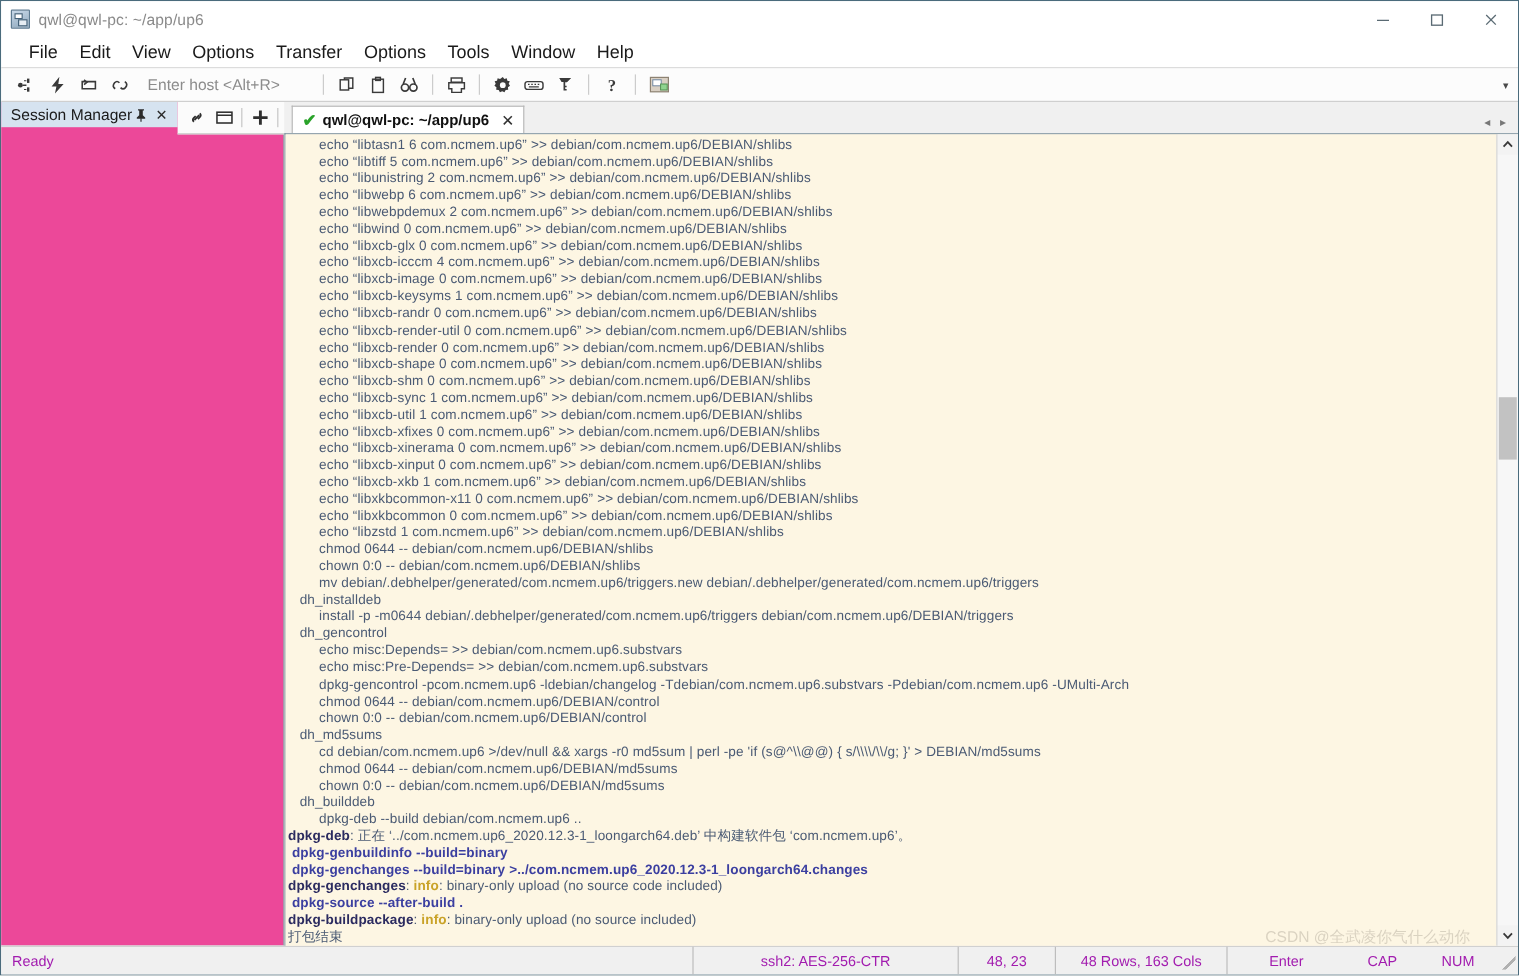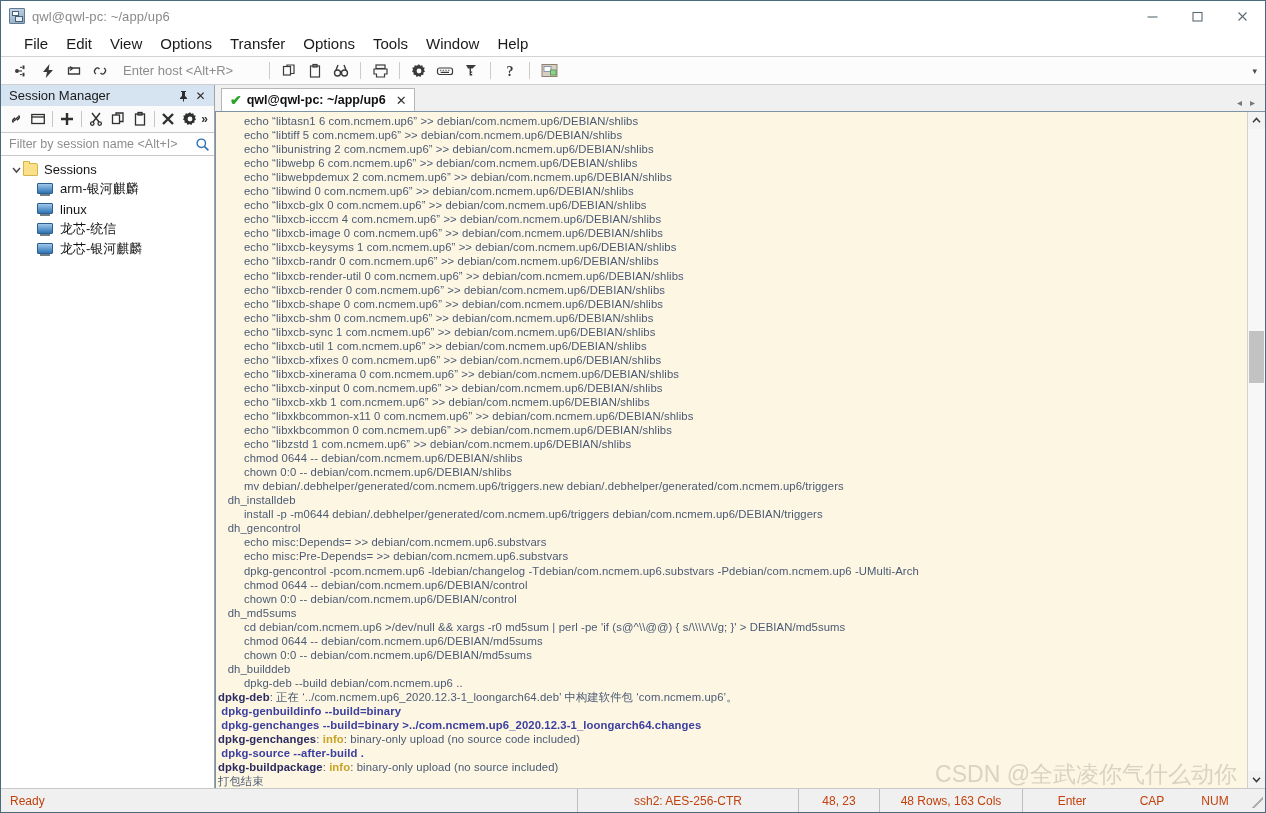--- a/index.html
+++ b/index.html
@@ -114,9 +114,9 @@
 
   
   .sidebar {
-    width: 214px;
+    width: 236px;
     display: flex;
-    flex-direction: column;
+    flex-direction: row;
     background: #ec4899;
     border-right: 1px solid #9aa5ac;
     box-sizing: border-box;

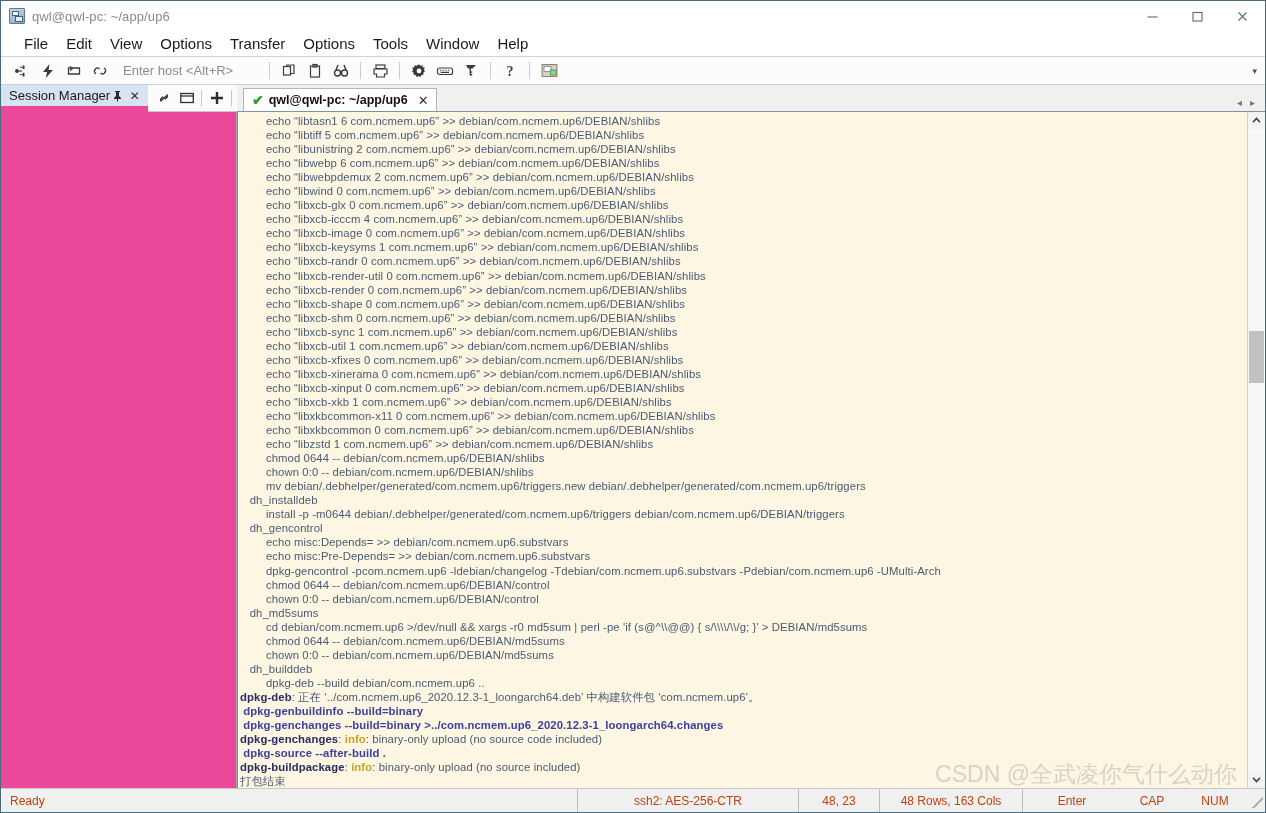--- a/index.html
+++ b/index.html
@@ -295,8 +295,8 @@
   
   .watermark{
     position:absolute;
-    right:10px;bottom:-2px;
-    font-size:23px;
+    right:22px;bottom:-2px;
+    font-size:13px;
     color:rgba(140,130,115,0.30);
     font-family:"Liberation Sans",sans-serif;
     white-space:nowrap;

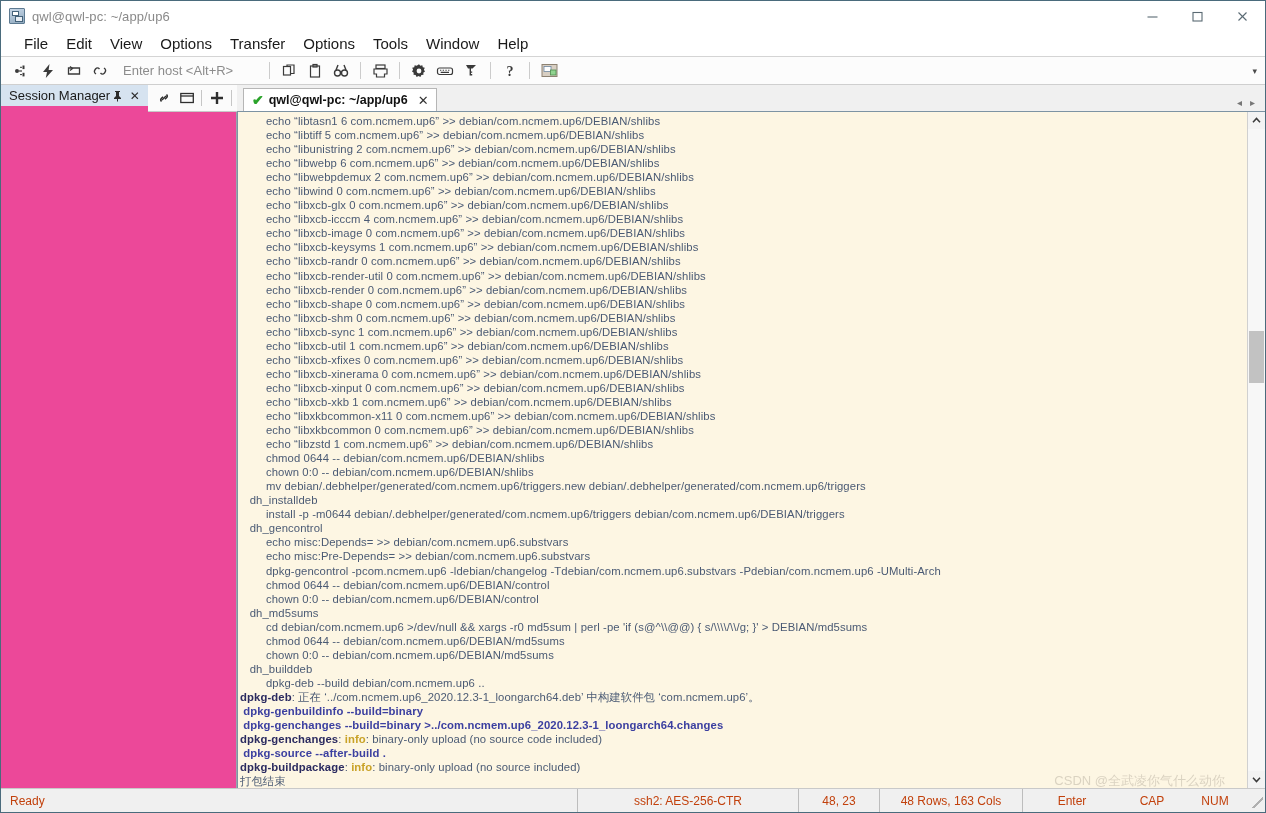--- a/index.html
+++ b/index.html
@@ -312,7 +312,7 @@
     background:#f0f0f0;
     border-top:1px solid #c9c9c9;
     font-size:12px;
-    color:#c2410c;
+    color:#a21caf;
   }
   .sb-left{padding-left:9px;}
   .sb-cell{

